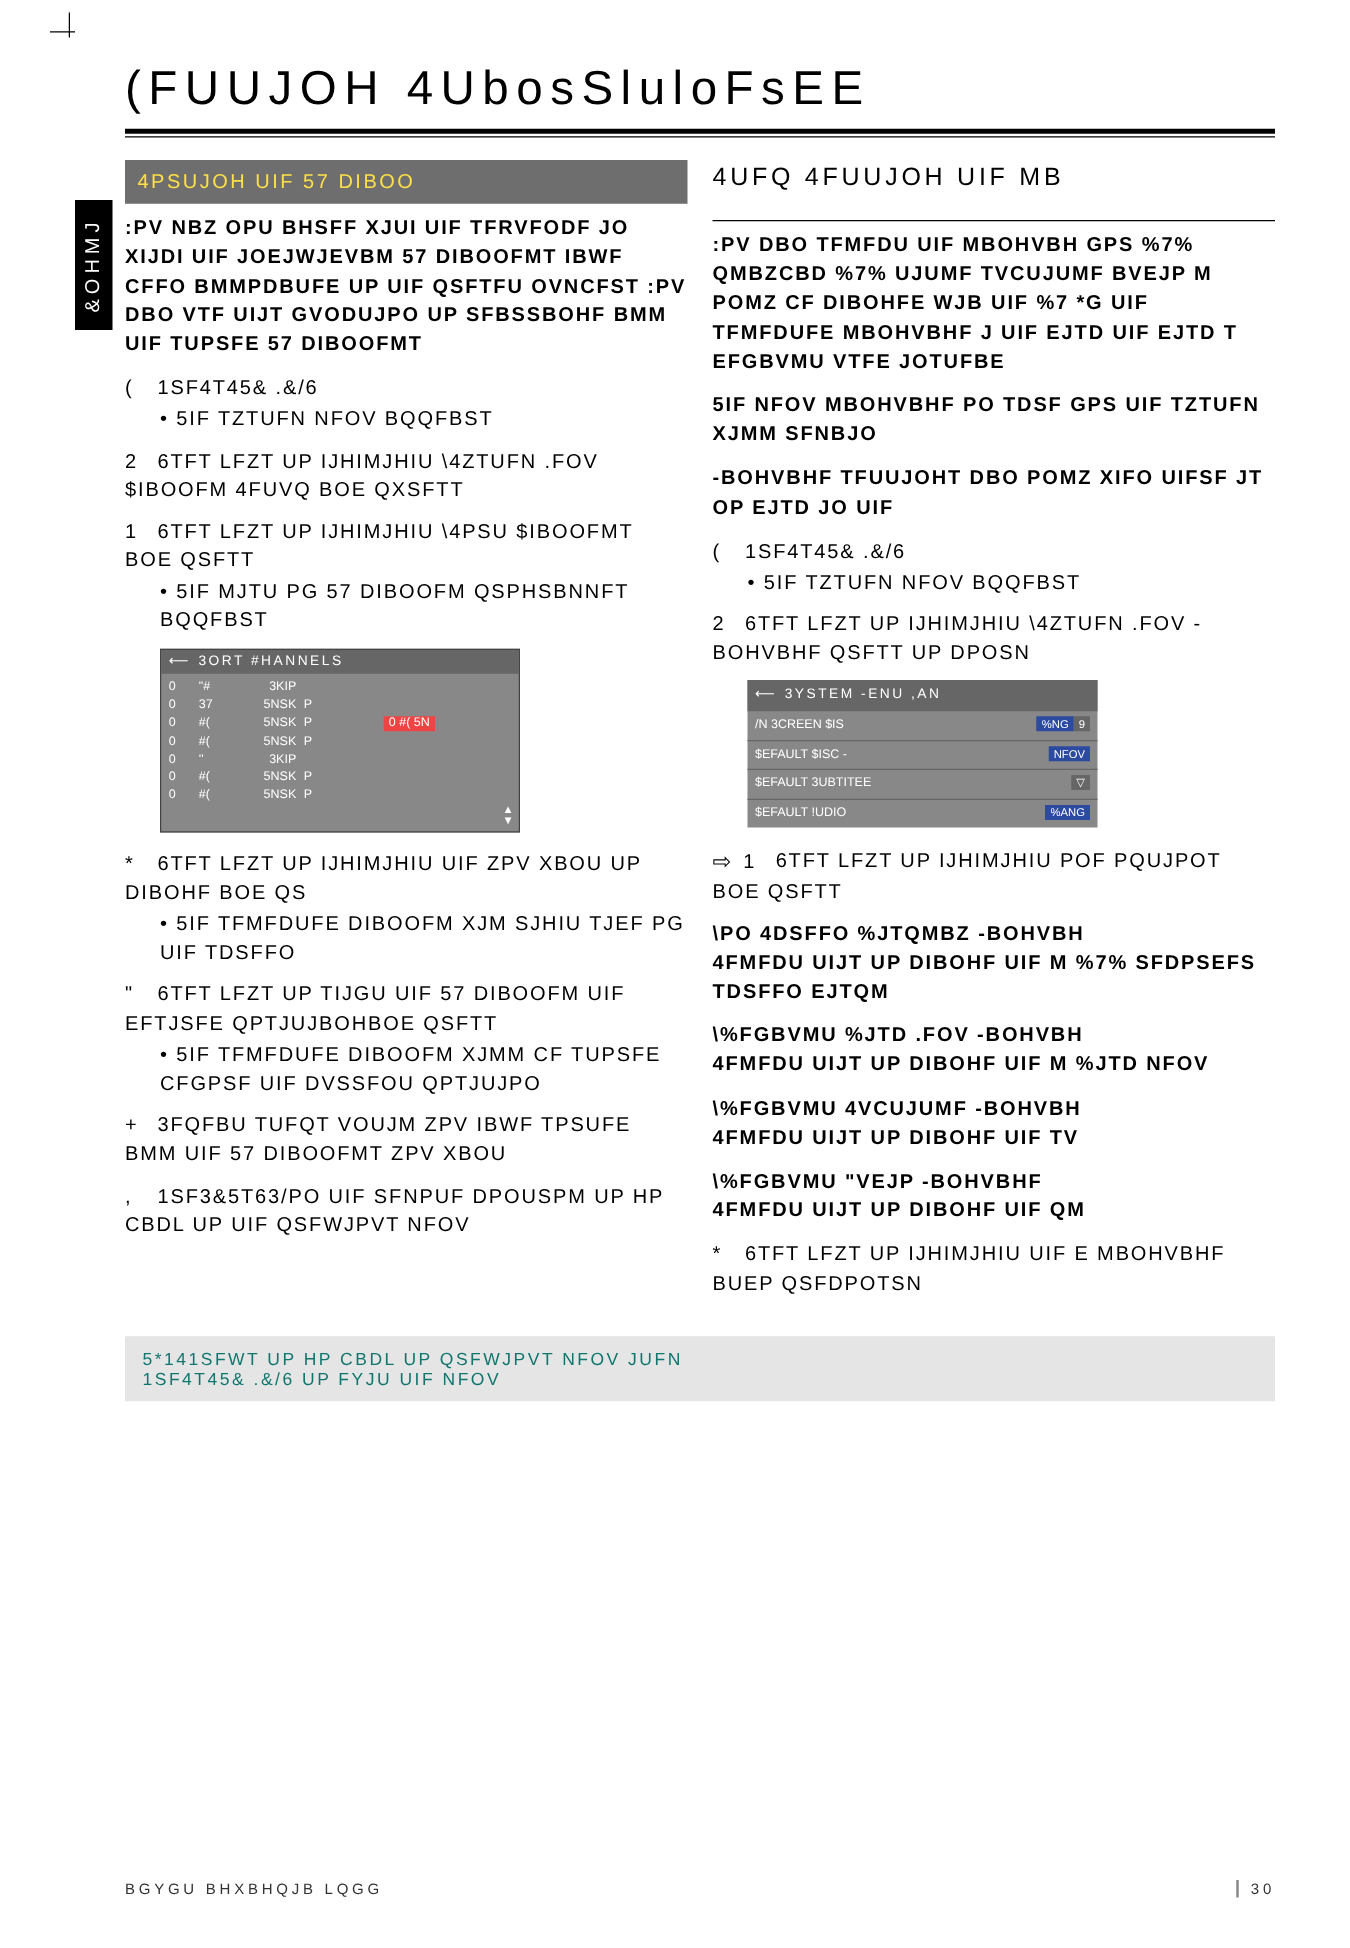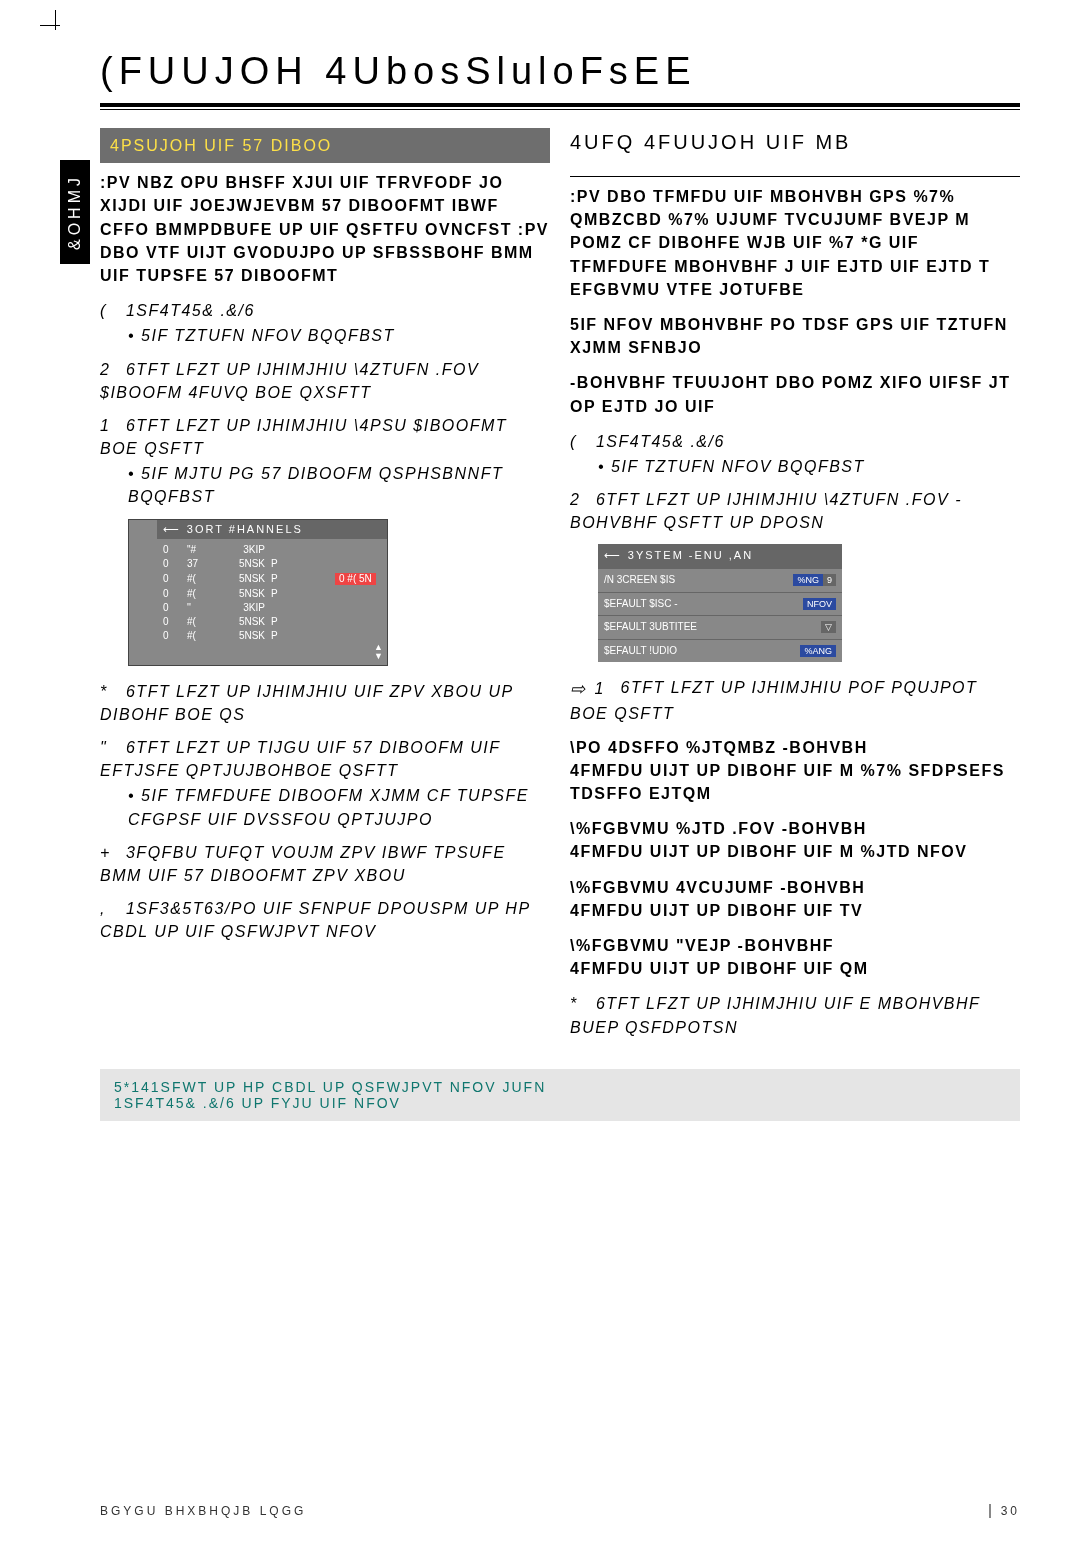--- a/index.html
+++ b/index.html
@@ -56,7 +56,7 @@
     border-bottom: 1px solid #000; padding-bottom: 19px;
   }
   .para { margin-bottom: 12px; font-weight: bold; }
-  .num-item { margin-bottom: 10px; font-style: italic; }
+  .num-item { margin-bottom: 10px; }
   .num-item .num { display:inline-block; width: 20px; }
   .bullet { margin-left: 28px; margin-top: 2px; margin-bottom: 6px; }
   .bullet::before { content: "• "; }

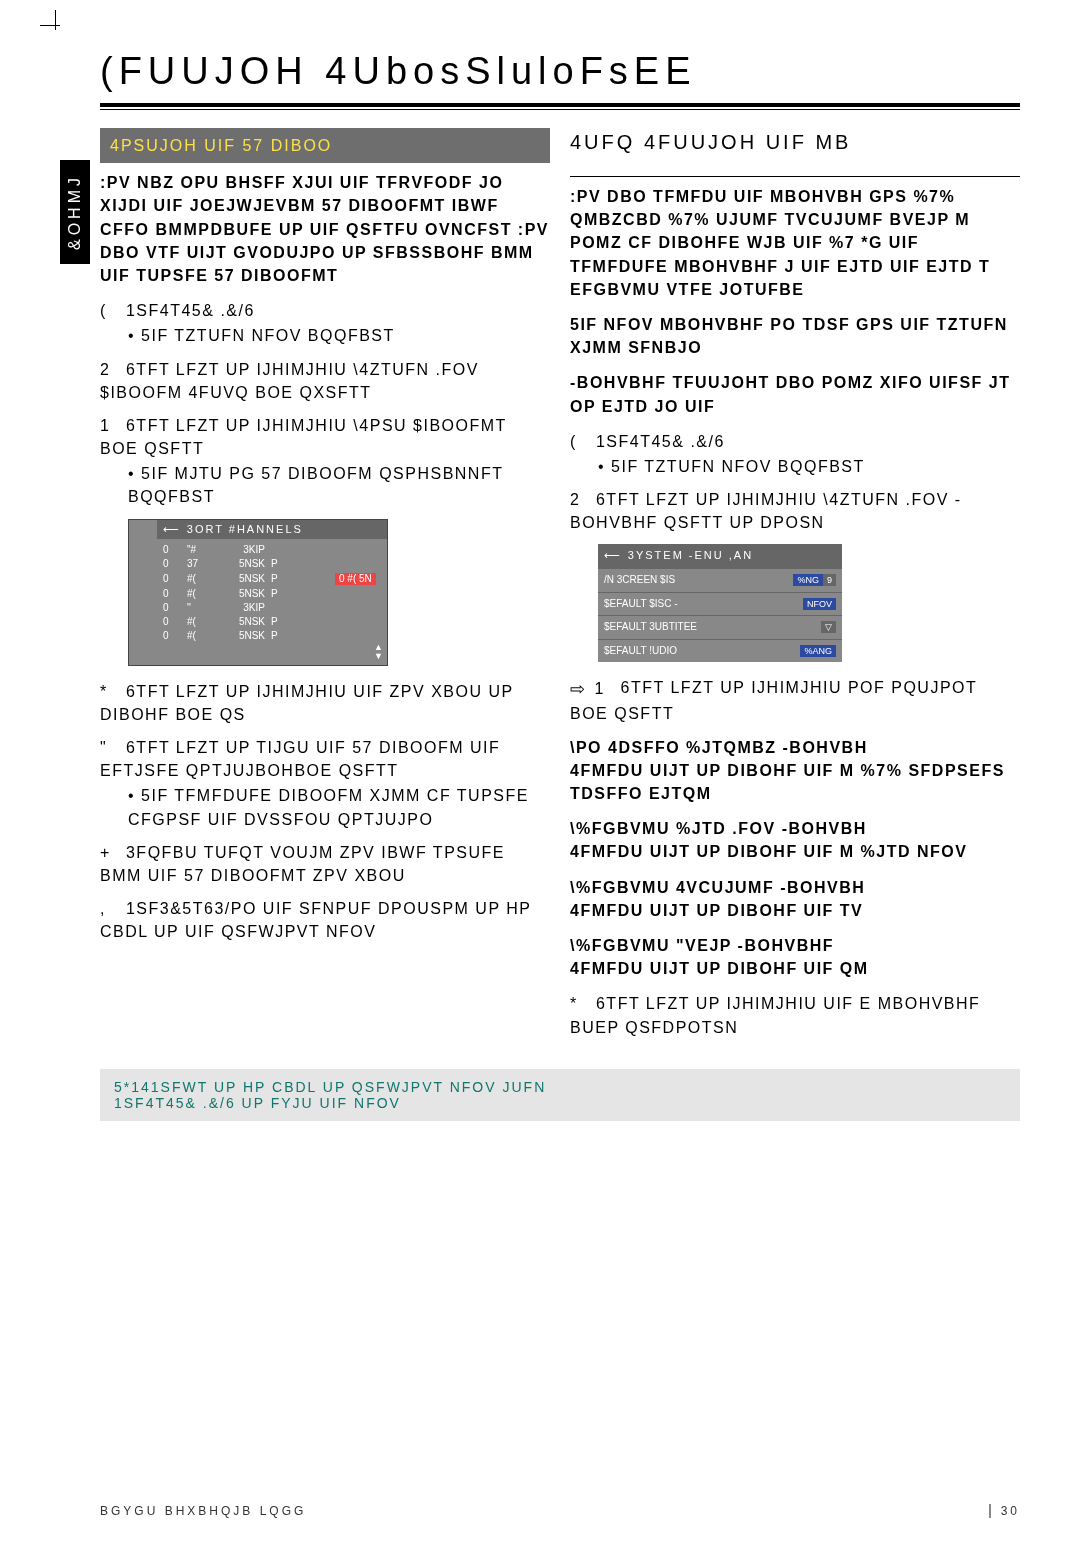--- a/index.html
+++ b/index.html
@@ -65,13 +65,12 @@
   .tv-box {
     margin: 8px 0 14px 28px;
     border: 1px solid #444;
-    width: 260px;
+    width: 288px;
     background: #888;
     color: #fff;
     font-size: 10px;
     letter-spacing: 0;
     line-height: 1;
-    padding-left: 28px;
   }
   .tv-title {
     background: #666; color: #fff;

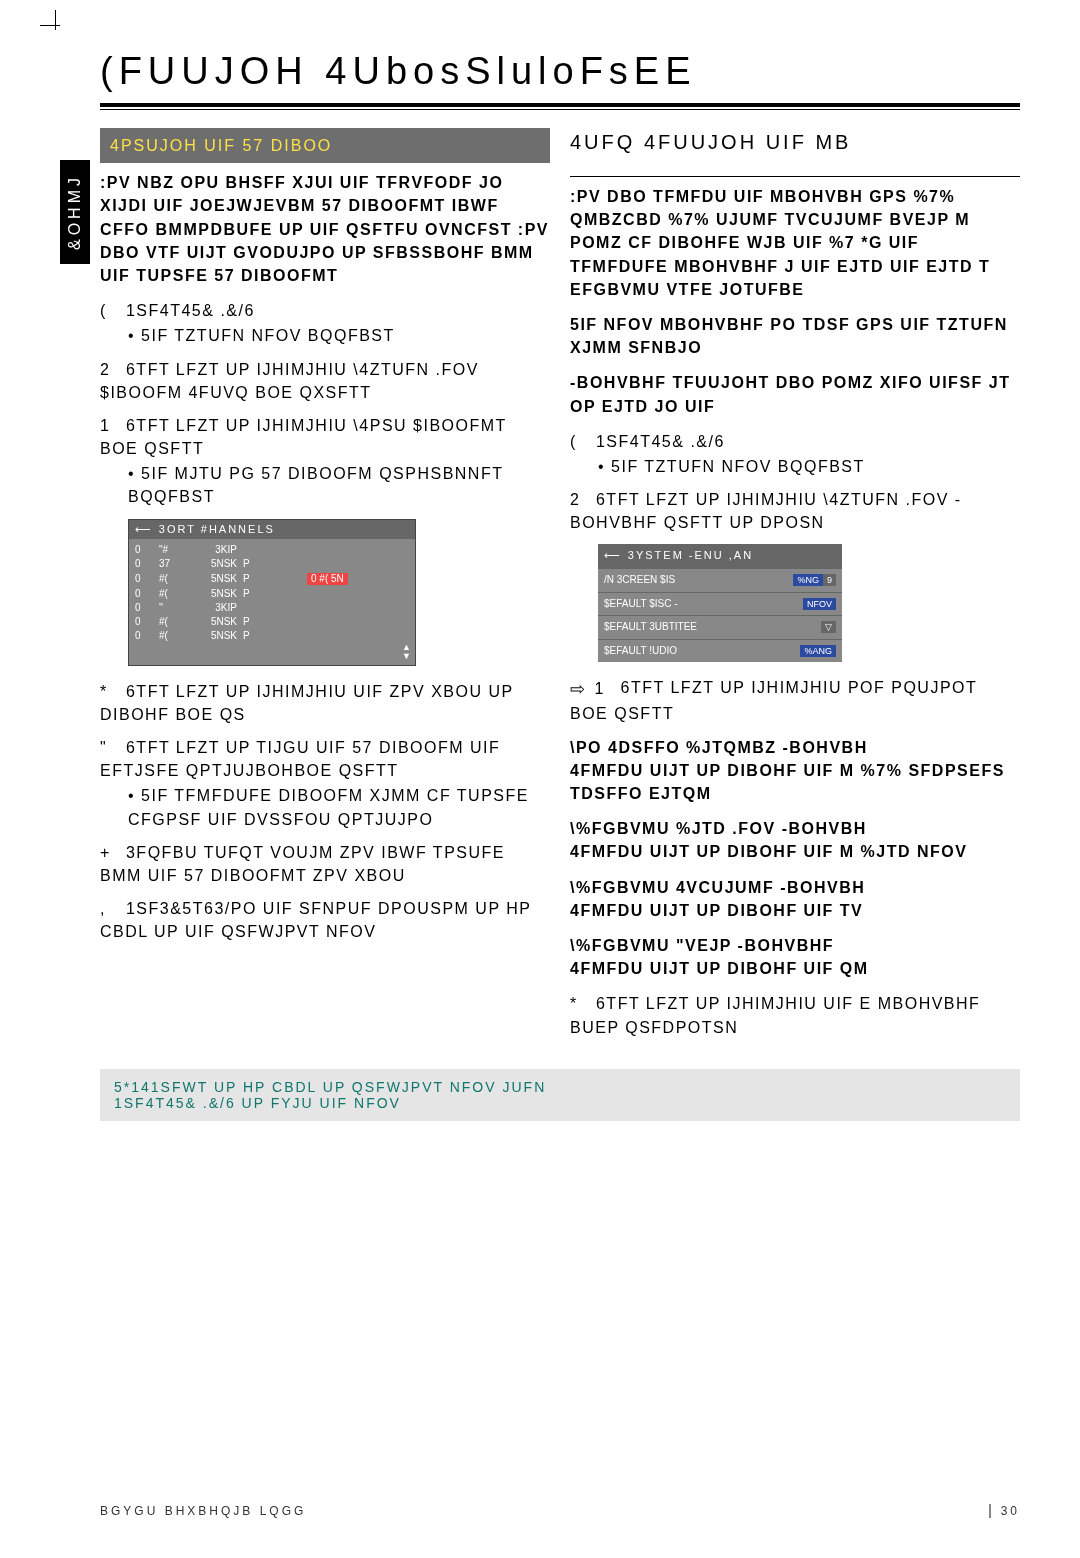--- a/index.html
+++ b/index.html
@@ -95,7 +95,7 @@
 
   .tv-box2 {
     margin: 8px 0 14px 28px;
-    width: 244px;
+    width: 280px;
     background: #888;
     color: #fff;
     font-size: 10px; letter-spacing: 0;

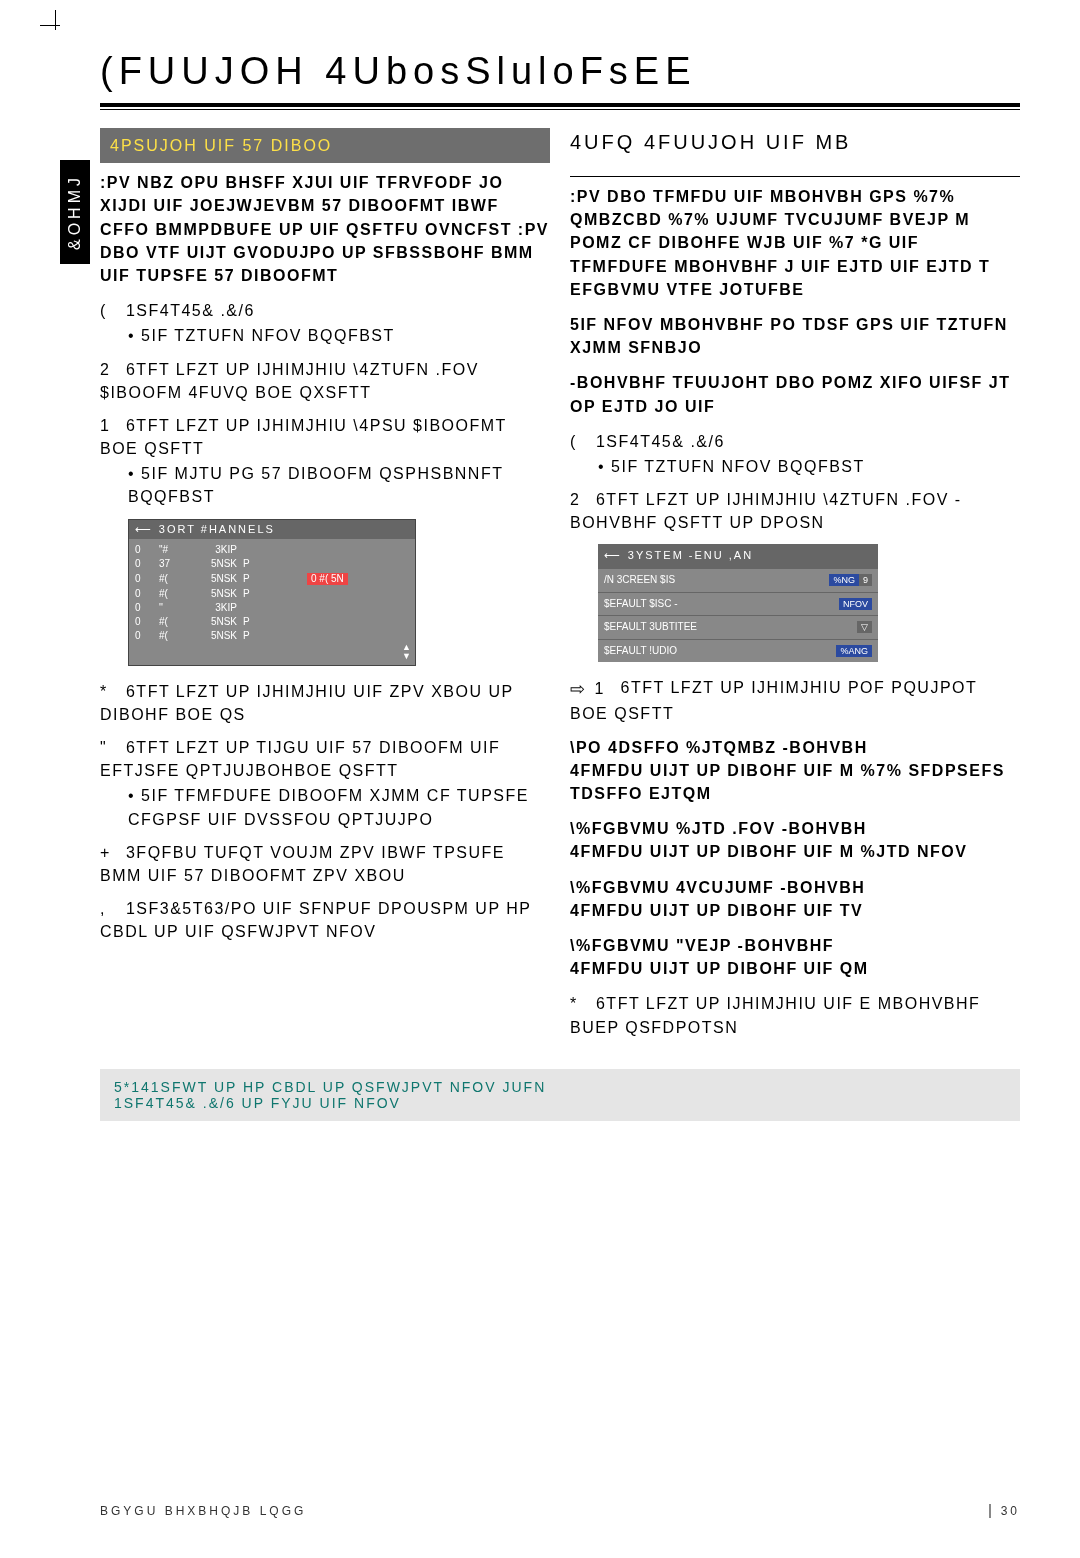--- a/index.html
+++ b/index.html
@@ -214,6 +214,7 @@
     <div class="num-item">
       <span class="num">*</span>
       <span>6TFT LFZT UP IJHIMJHIU UIF ZPV XBOU UP DIBOHF BOE QS</span>
+      <div class="bullet">5IF TFMFDUFE DIBOOFM XJM SJHIU TJEF PG UIF TDSFFO</div>
     </div>
 
     <div class="num-item">

